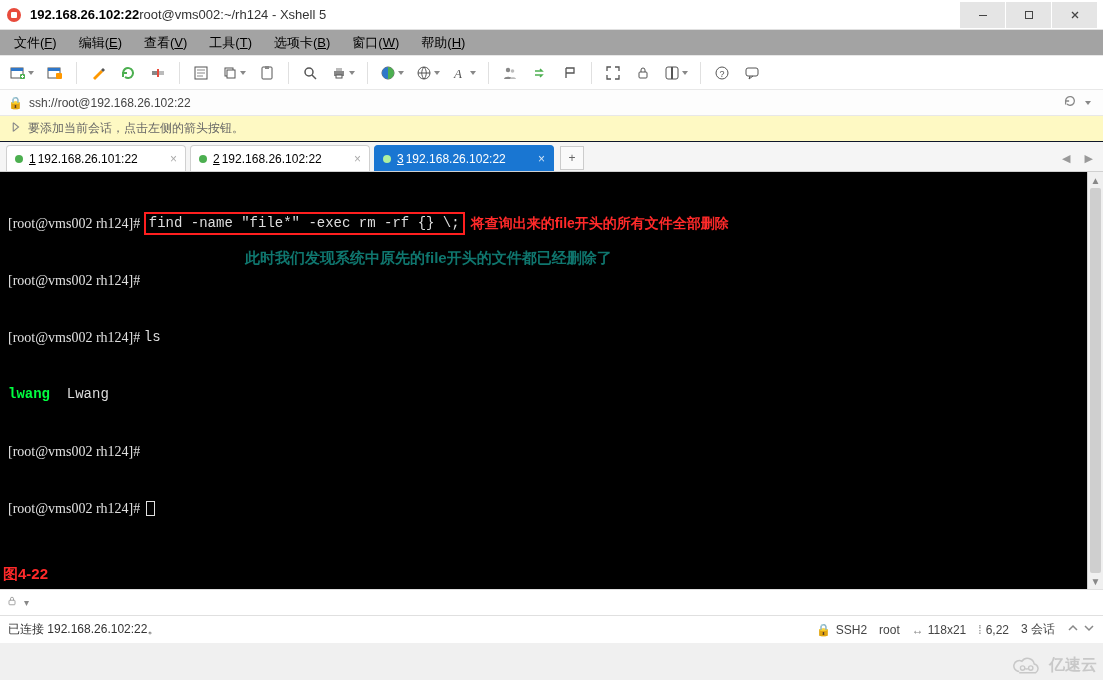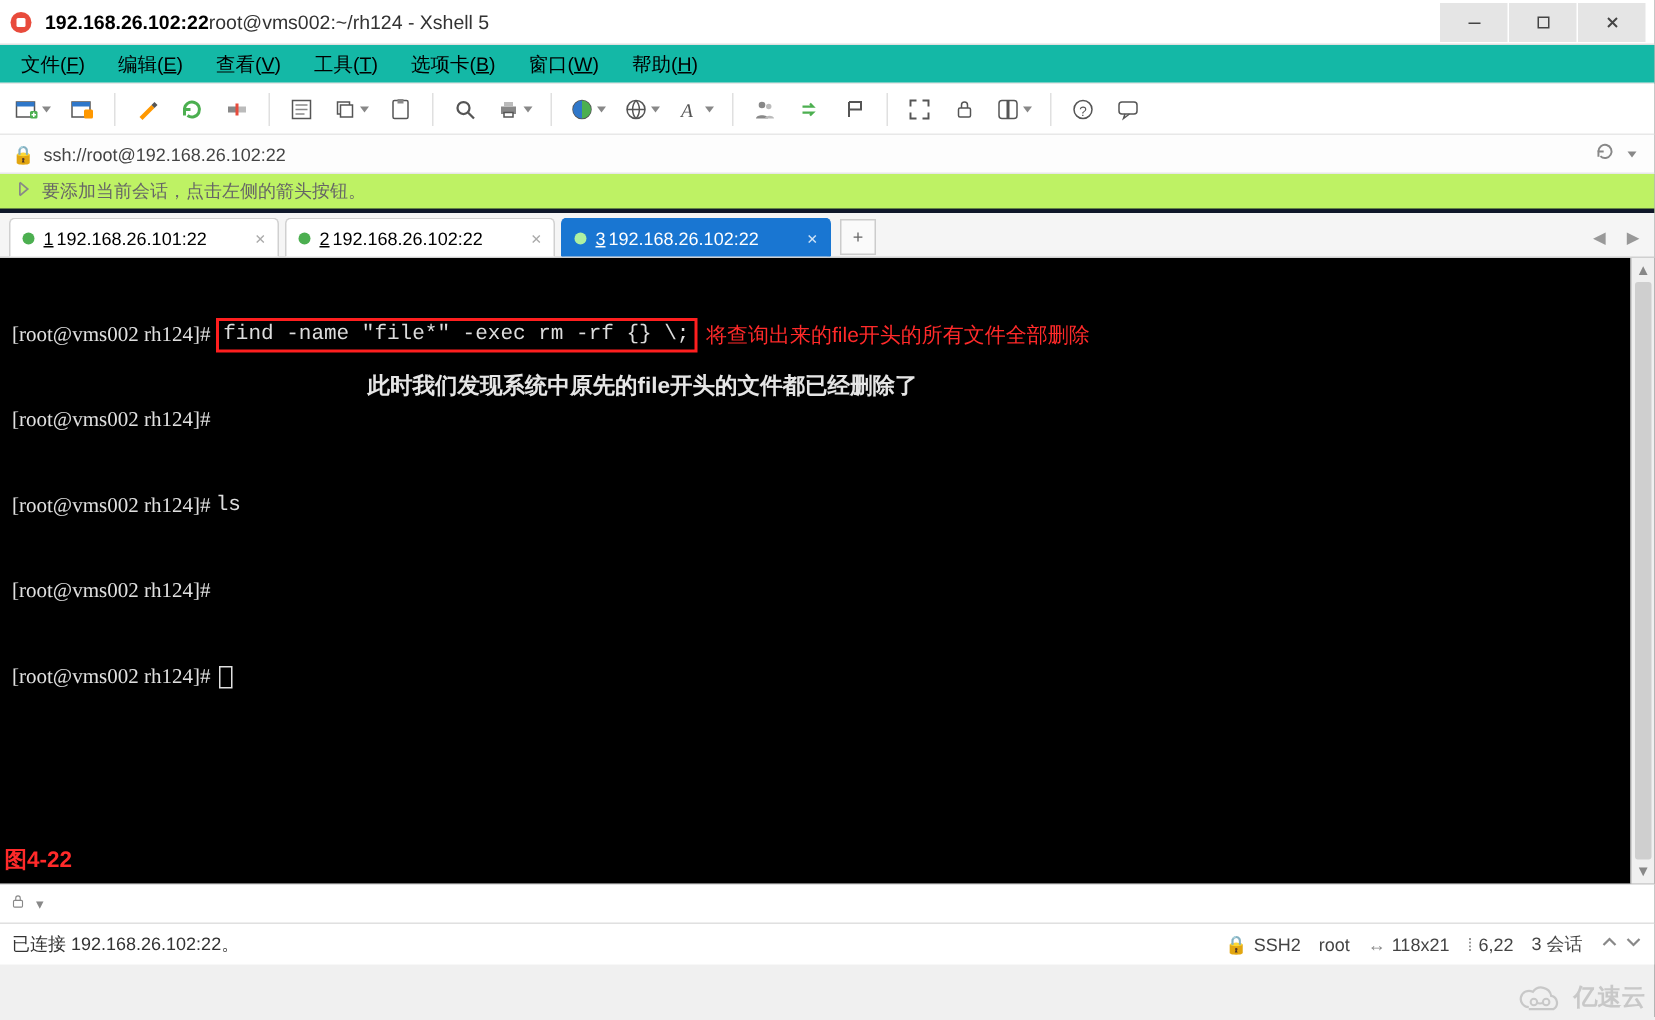--- a/index.html
+++ b/index.html
@@ -40,7 +40,7 @@
   
   .menubar {
     height: 26px; display: flex; align-items: center; padding: 0 6px;
-    gap: 6px; background: #14b8a6;
+    gap: 6px; background: #a3a3a3;
     border-bottom: 1px solid #e8e8e8;
     font-size: 13px;
   }

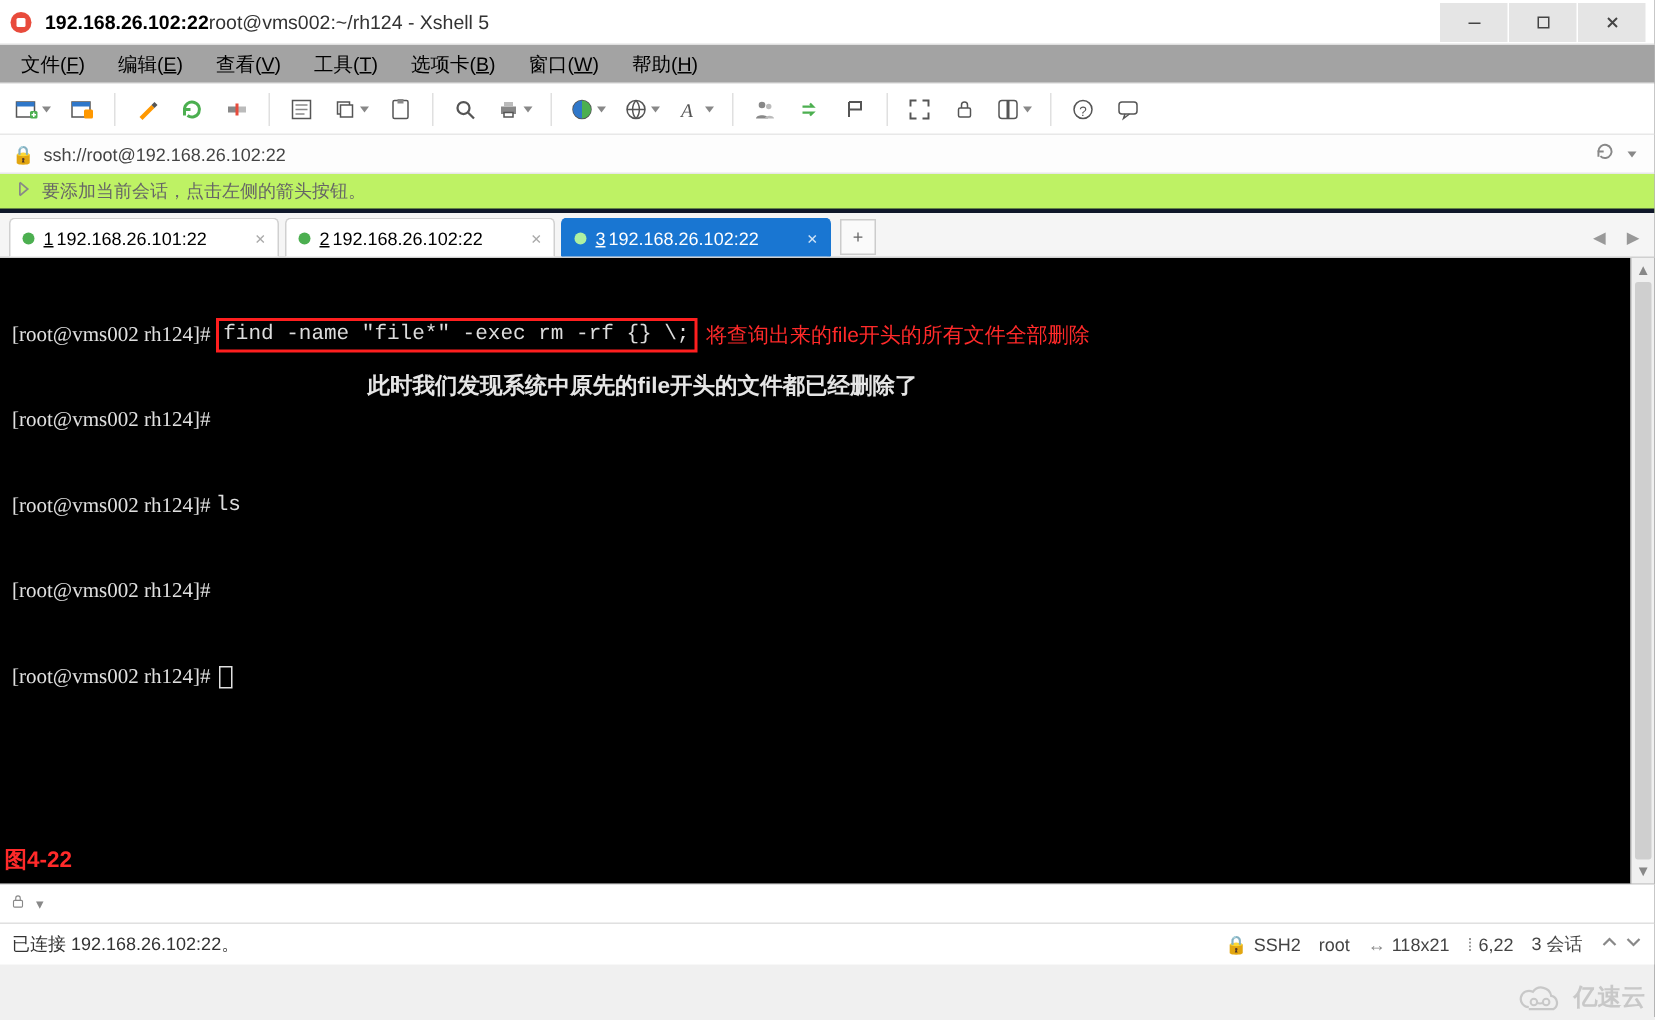--- a/index.html
+++ b/index.html
@@ -77,8 +77,8 @@
 
   
   .tipbar {
-    height: 26px; background:#bef264; display:flex; align-items:center;
-    padding: 0 8px; border-bottom:3px solid #0f172a;
+    height: 26px; background:#fef9c3; display:flex; align-items:center;
+    padding: 0 8px; border-bottom:1px solid #0f172a;
     color:#666; font-size:12px;
   }
   .tipbar svg { width:14px; height:14px; margin-right:6px; }

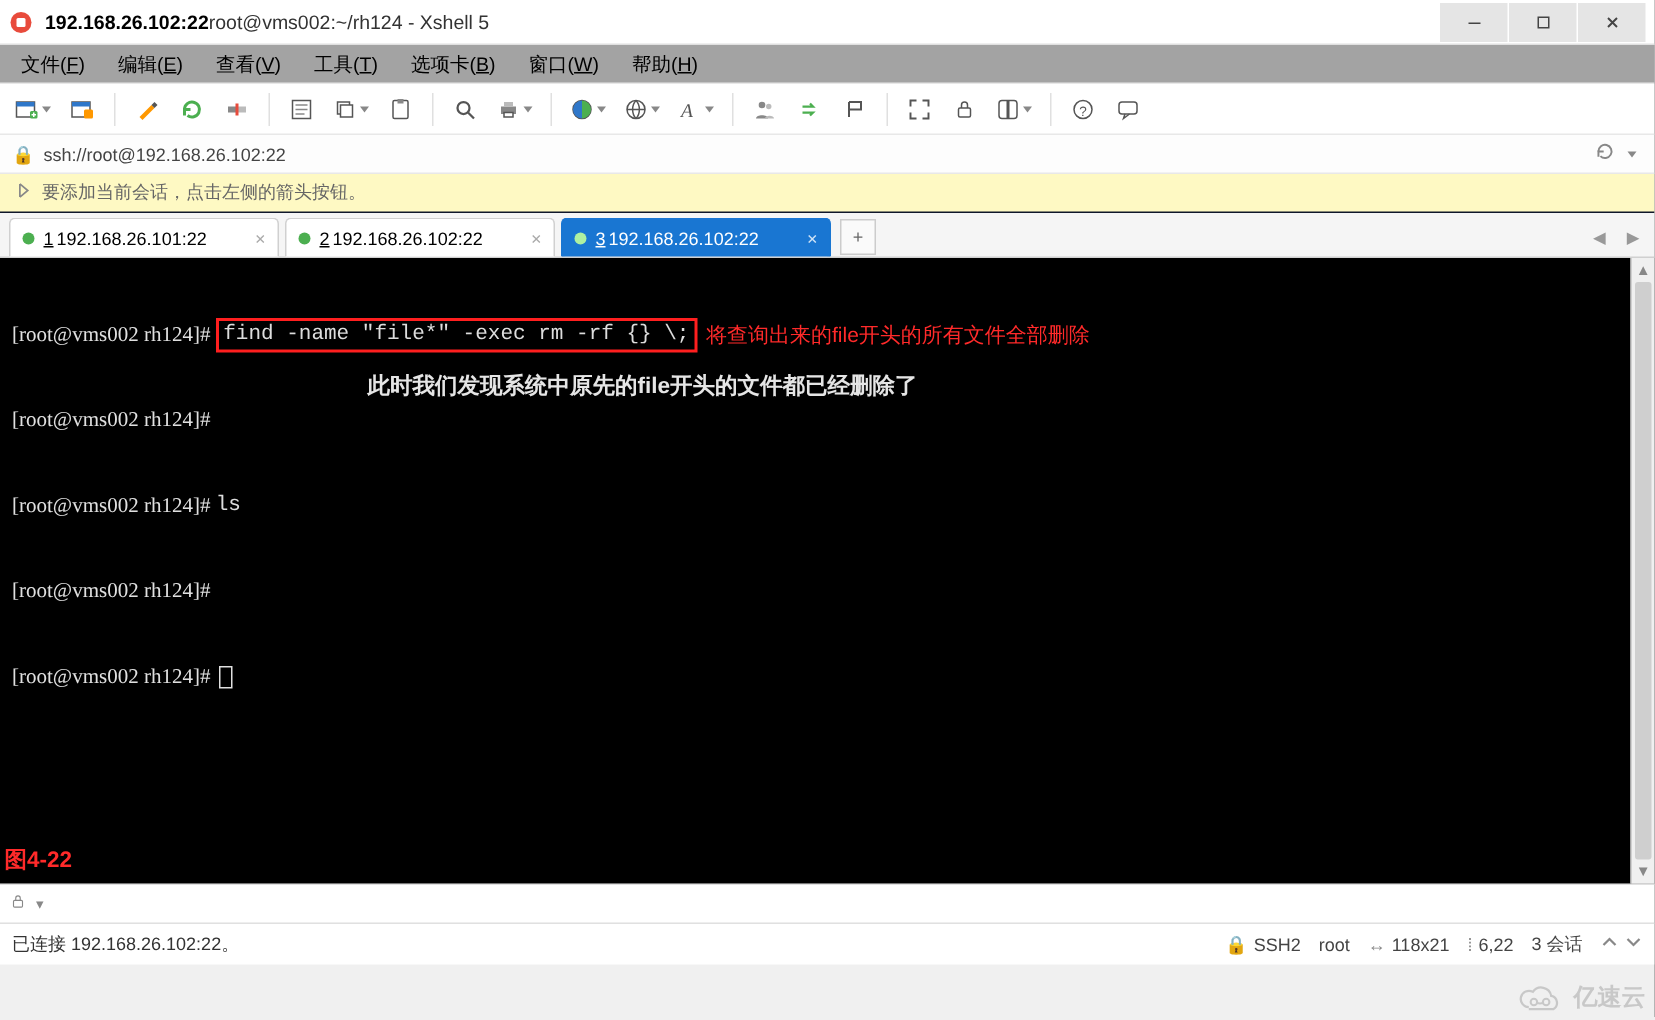--- a/index.html
+++ b/index.html
@@ -130,7 +130,7 @@
     padding: 0 3px; margin: -2px 0;
   }
   .green { color:#00ff40; font-weight:bold;}
-  .red-anno { color:#ff2a2a; margin-left: 6px; font-family:"Microsoft YaHei","SimSun",sans-serif; font-size:14px; font-weight:normal;}
+  .red-anno { color:#ff2a2a; margin-left: 6px; font-family:"Microsoft YaHei","SimSun",sans-serif; font-size:14px; font-weight:bold;}
   .red-note {
     position:absolute; color:#e5e5e5;
     font-family:"Microsoft YaHei","SimSun",sans-serif;

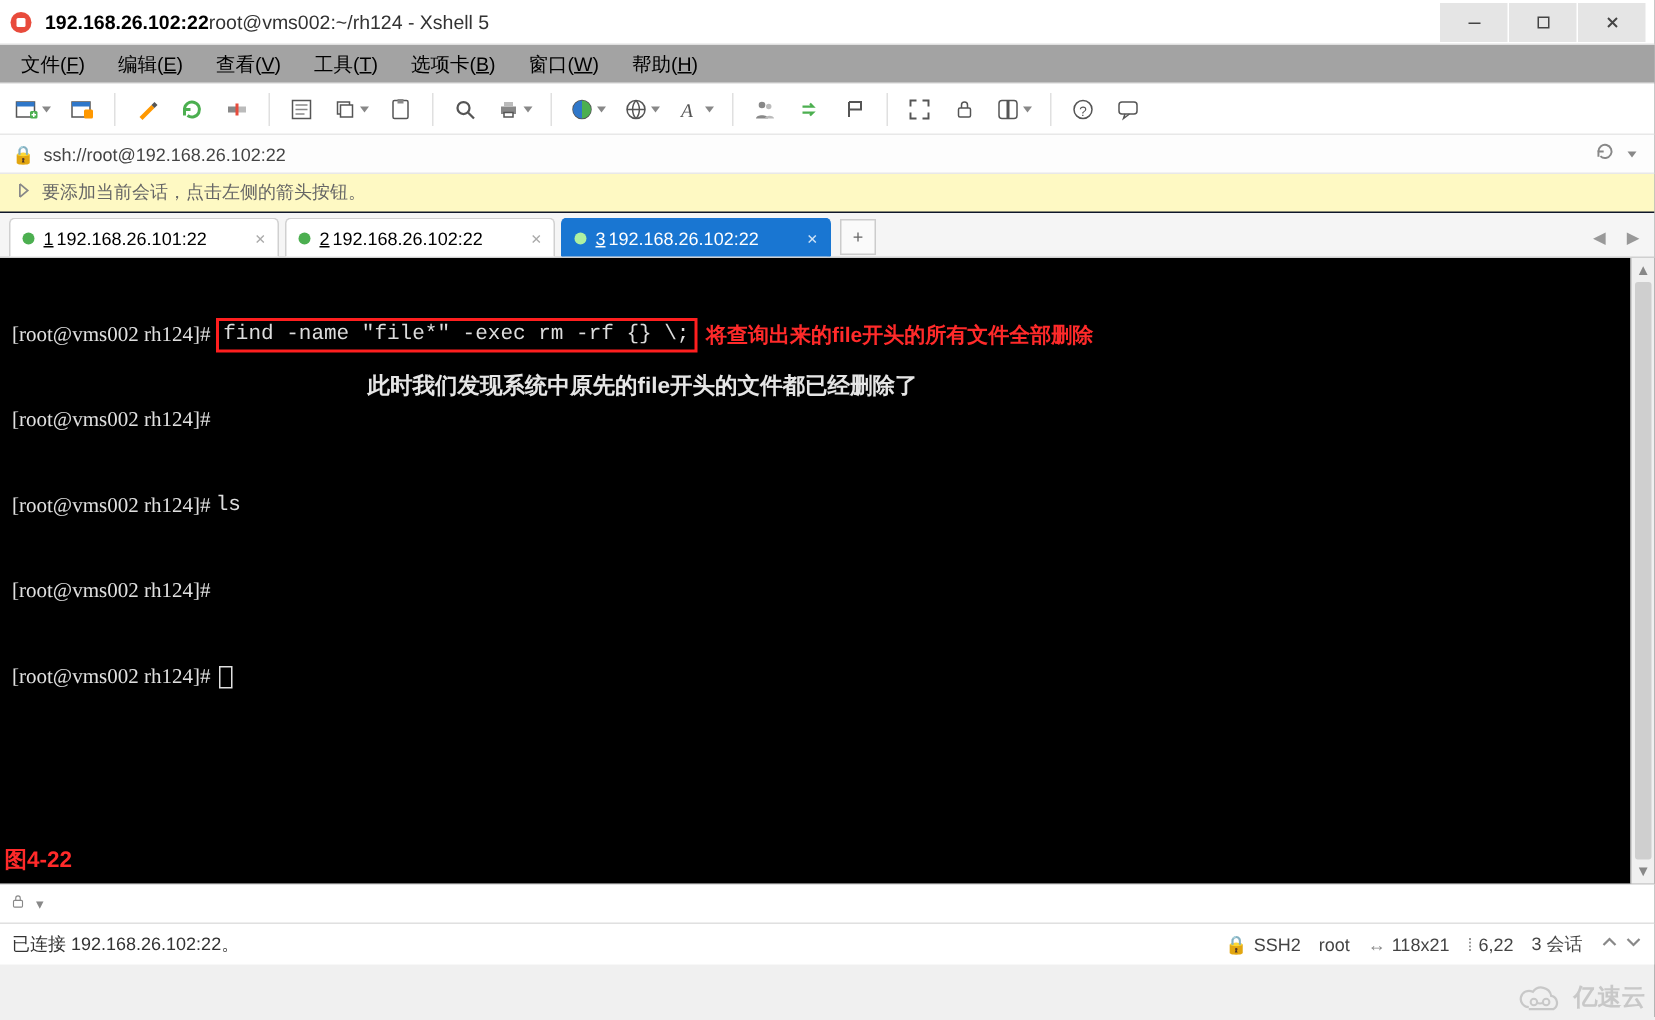--- a/index.html
+++ b/index.html
@@ -132,7 +132,7 @@
   .green { color:#00ff40; font-weight:bold;}
   .red-anno { color:#ff2a2a; margin-left: 6px; font-family:"Microsoft YaHei","SimSun",sans-serif; font-size:14px; font-weight:bold;}
   .red-note {
-    position:absolute; color:#e5e5e5;
+    position:absolute; color:#0f766e;
     font-family:"Microsoft YaHei","SimSun",sans-serif;
     font-size:15px; font-weight:bold;
   }

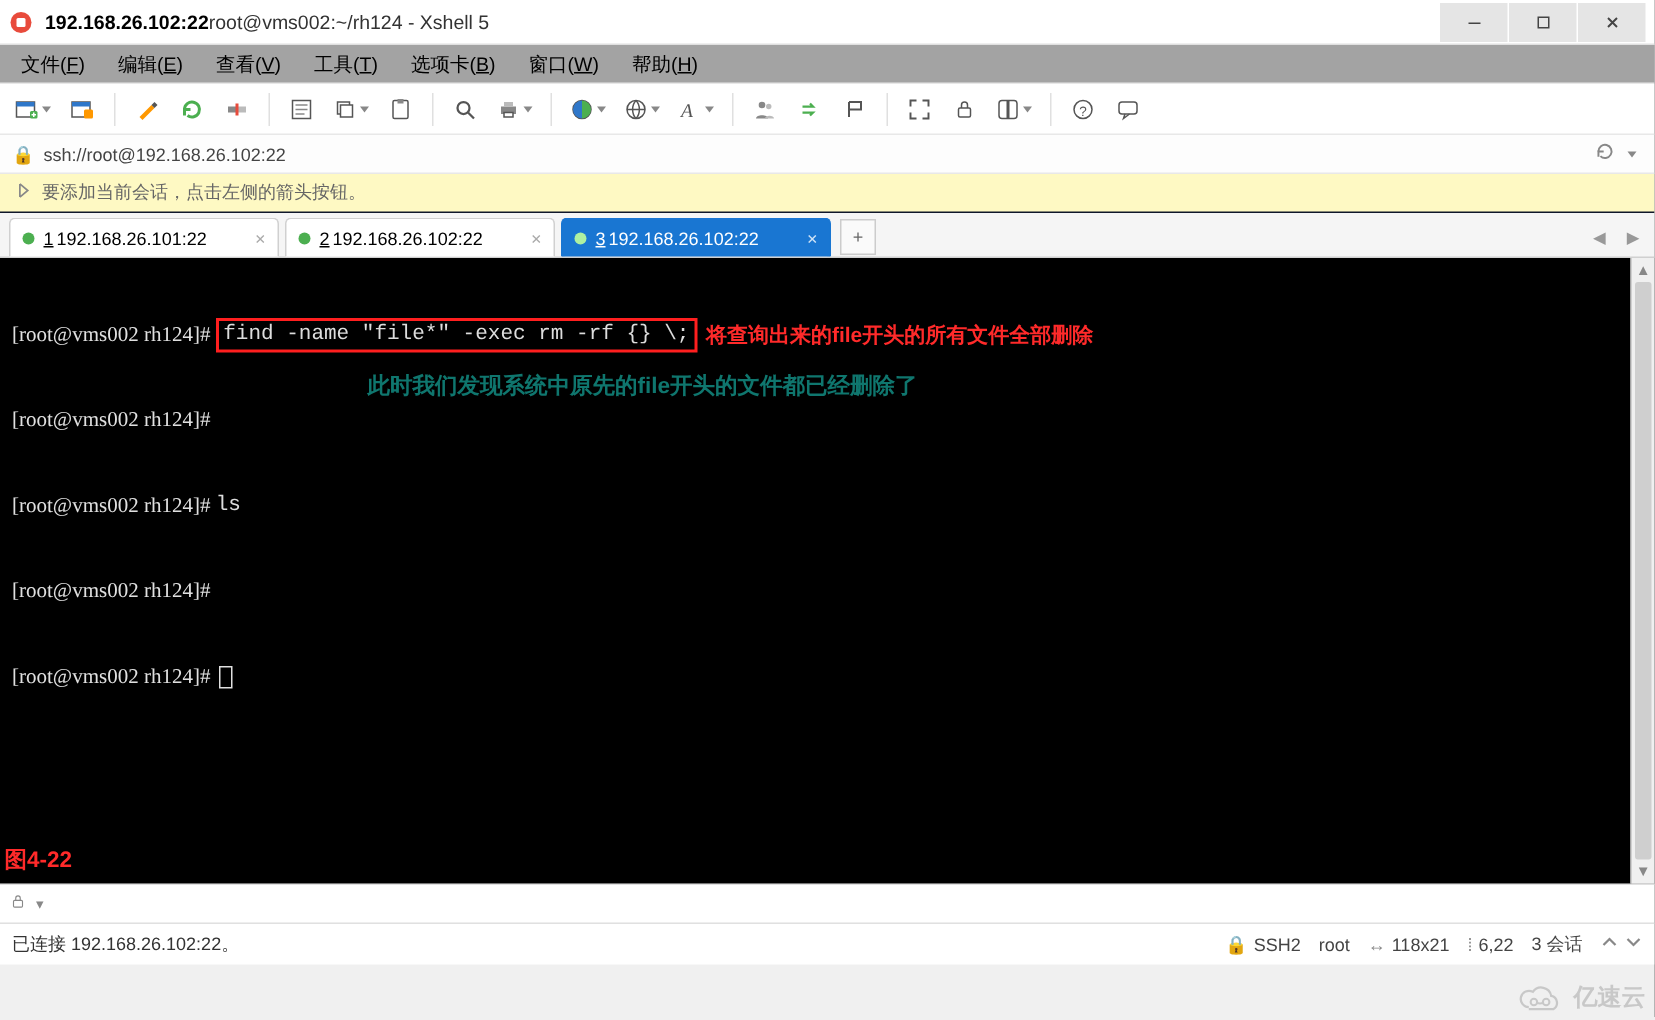--- a/index.html
+++ b/index.html
@@ -445,6 +445,9 @@
       <span>ls</span>
     </div>
     <div class="line">
+      <span class="green">lwang</span><span>  Lwang</span>
+    </div>
+    <div class="line">
       <span class="prompt">[root@vms002 rh124]# </span>
     </div>
     <div class="line">

